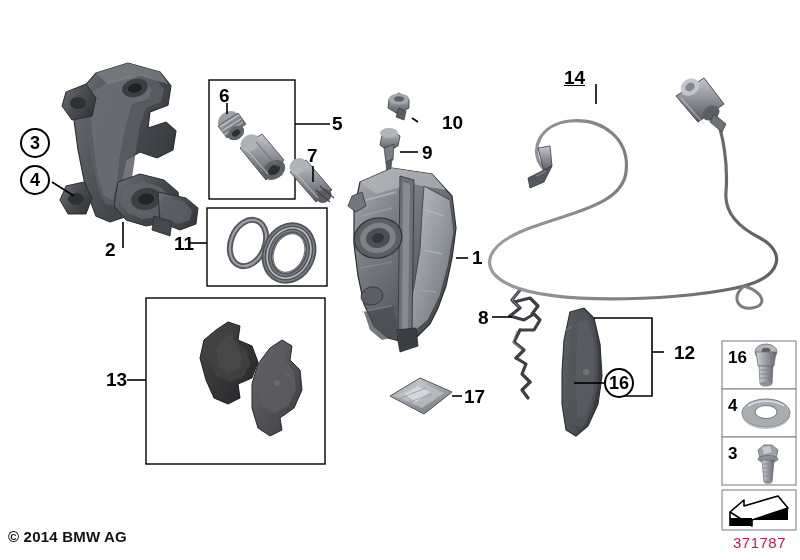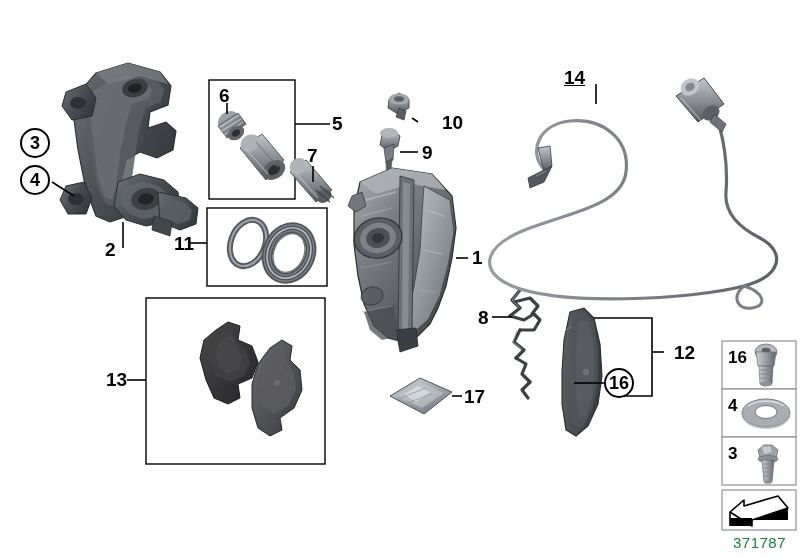--- a/index.html
+++ b/index.html
@@ -442,6 +442,7 @@
   <div class="hw-num" style="left:728px; top:396px;">4</div>
   <div class="hw-num" style="left:728px; top:444px;">3</div>
 
+  <div id="copyright">© 2014 BMW AG</div>
   <div id="partno">371787</div>
 
 </div>

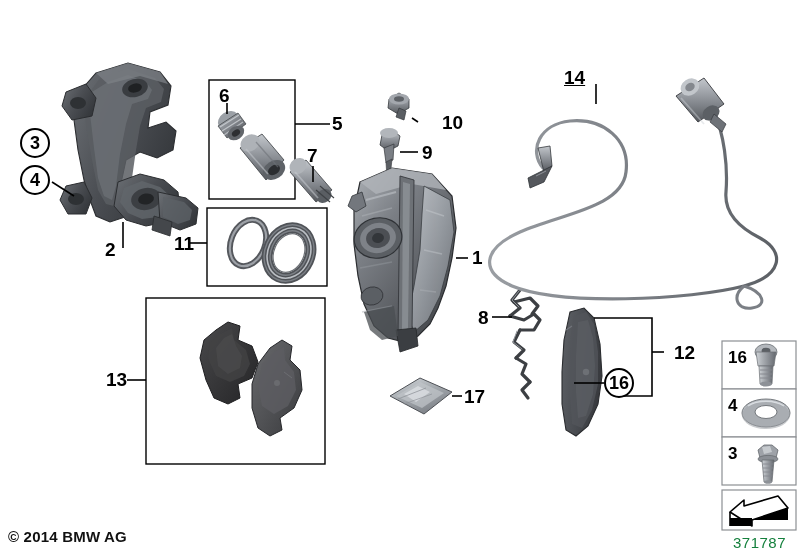--- a/index.html
+++ b/index.html
@@ -73,7 +73,7 @@
     top: 534px;
     font-family: "Liberation Sans", sans-serif;
     font-size: 15px;
-    color: #15803d;
+    color: #be185d;
     letter-spacing: 0.5px;
     white-space: nowrap;
   }

